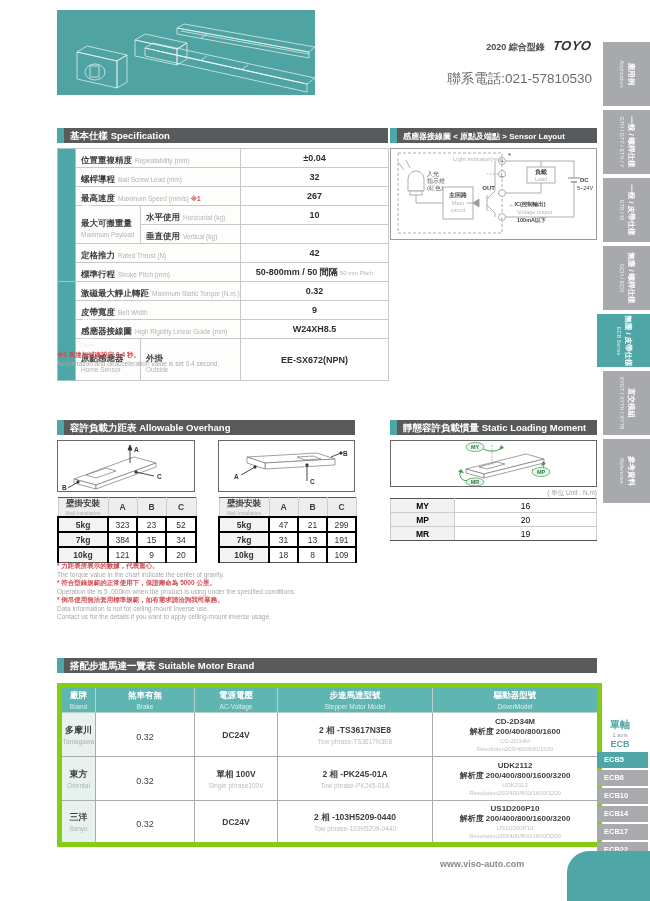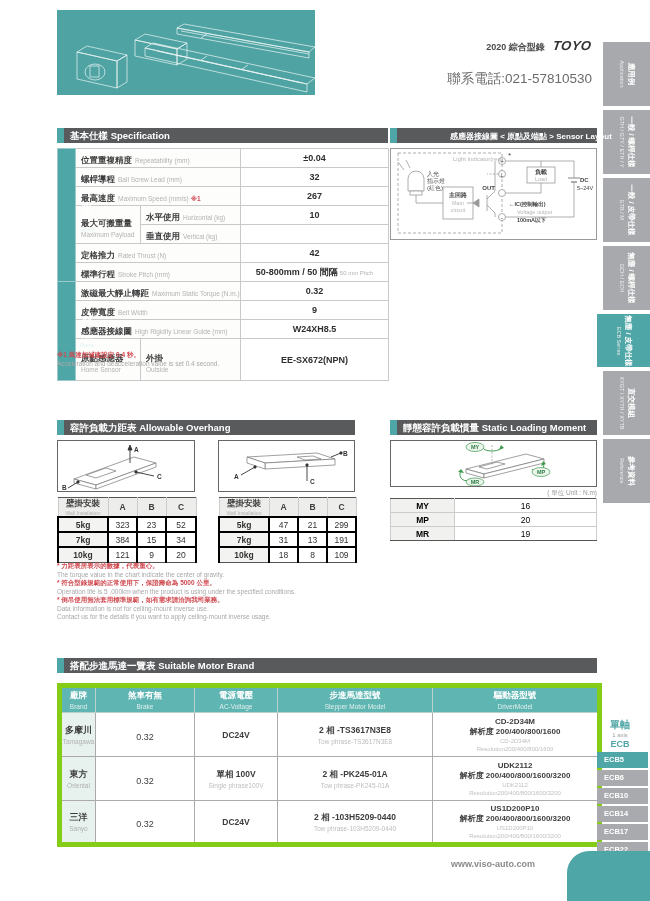--- a/index.html
+++ b/index.html
@@ -24,7 +24,7 @@
   .sec-h { position:absolute; height:15px; background:#595A5C; }
   .sec-h::before { content:""; position:absolute; left:0; top:0; width:7px; height:15px; background:#4FA6A6; }
   .sec-h span { position:absolute; left:13px; top:2px; color:#fff; font-weight:bold; font-size:9.5px; white-space:nowrap; }
-  .sec-h.small span { font-size:8px; top:3px;margin-left:47px; }
+  .sec-h.small span { font-size:8px; top:3px; }
 
   
   .spec-table { left:57px; top:148px; width:331px; border-collapse:collapse; table-layout:fixed; border:1px solid #8f8f8f; }

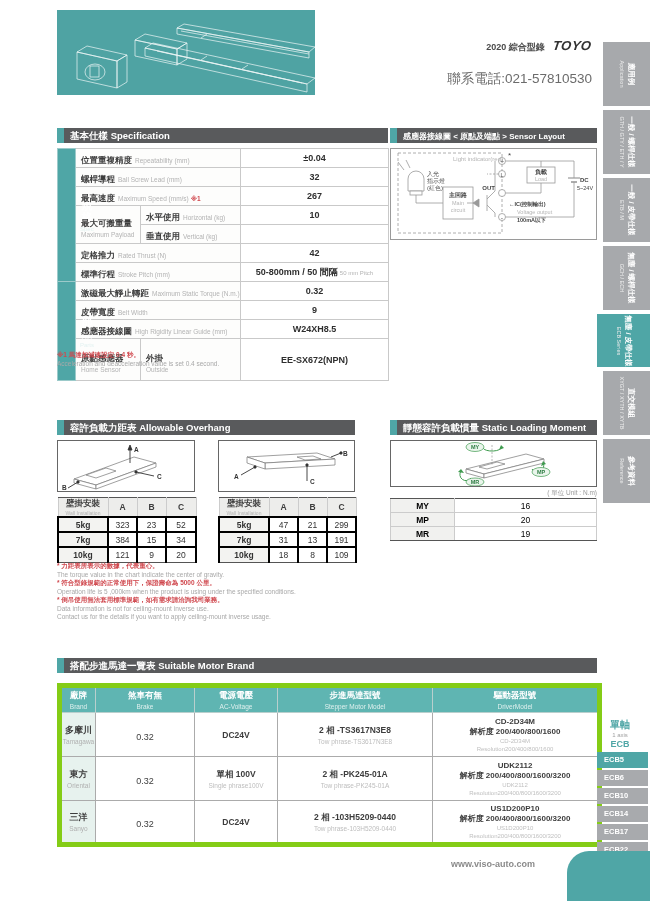--- a/index.html
+++ b/index.html
@@ -92,7 +92,7 @@
   .ecb-btn.active { background:#4FA6A6; }
 
   
-  .website { left:440px; top:859px; width:106px; text-align:center; font-size:9px; font-weight:bold; color:#8a8a8a; }
+  .website { left:440px; top:859px; width:106px; text-align:left; font-size:9px; font-weight:bold; color:#8a8a8a; }
   .corner-blob { left:567px; top:851px; width:83px; height:50px; background:#4FA6A6; border-top-left-radius:22px; }
 
   svg { display:block; }

